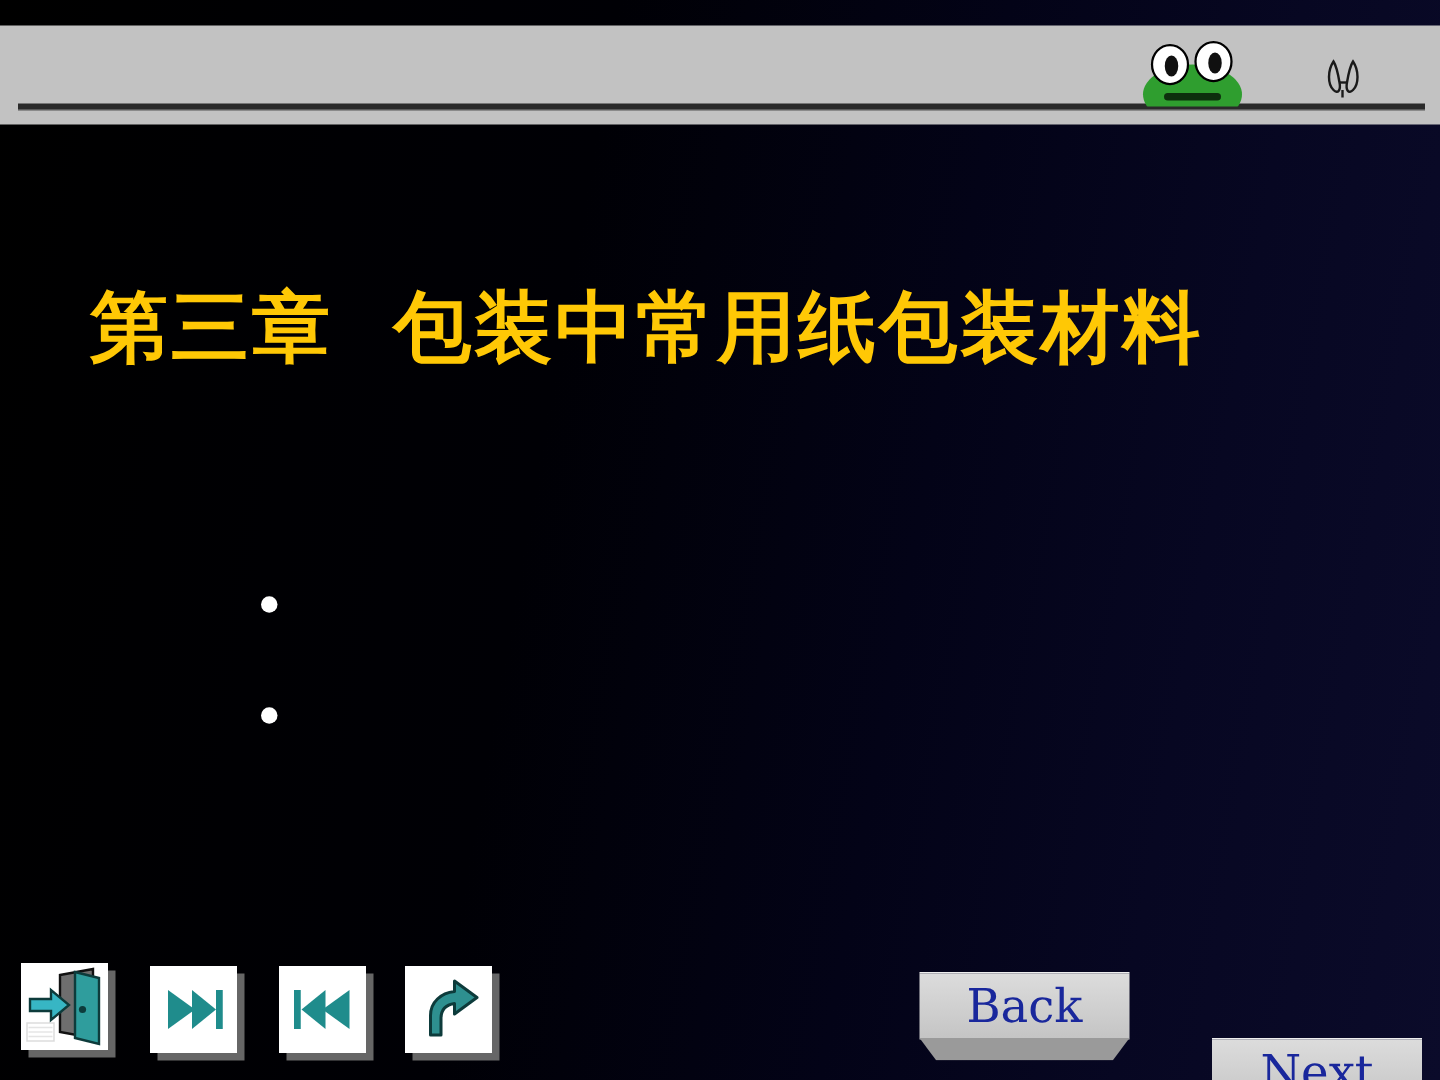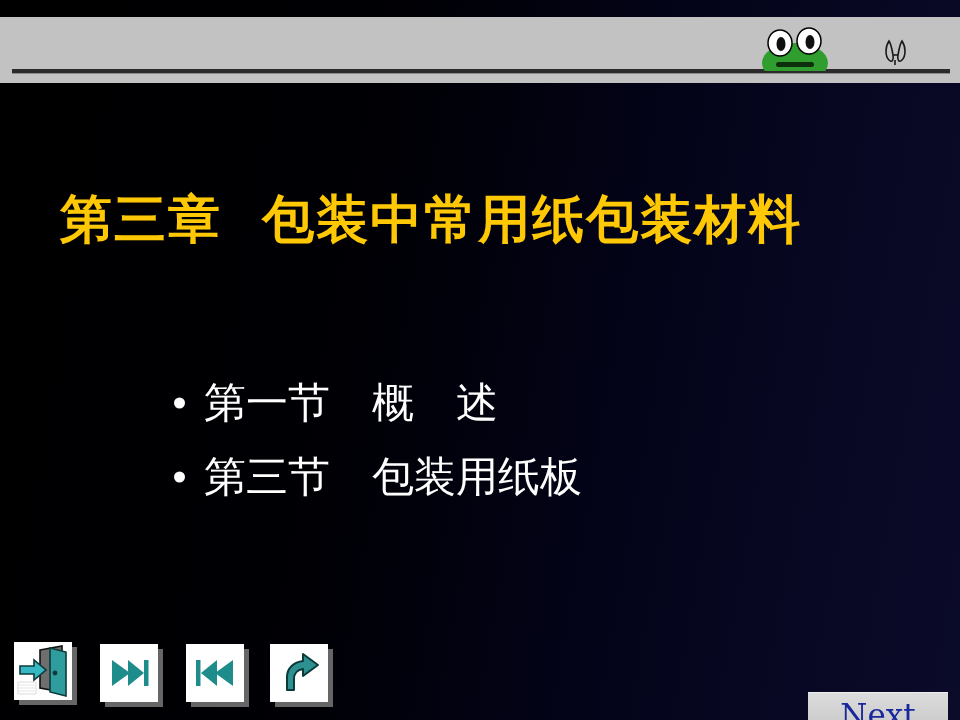--- a/index.html
+++ b/index.html
@@ -190,7 +190,6 @@
   <div class="bullets">
     <div class="bullet-row">
       <span class="bullet-dot"></span>
-      <span class="bullet-text">第一节　概　述</span>
     </div>
     <div class="bullet-row">
       <span class="bullet-dot"></span>

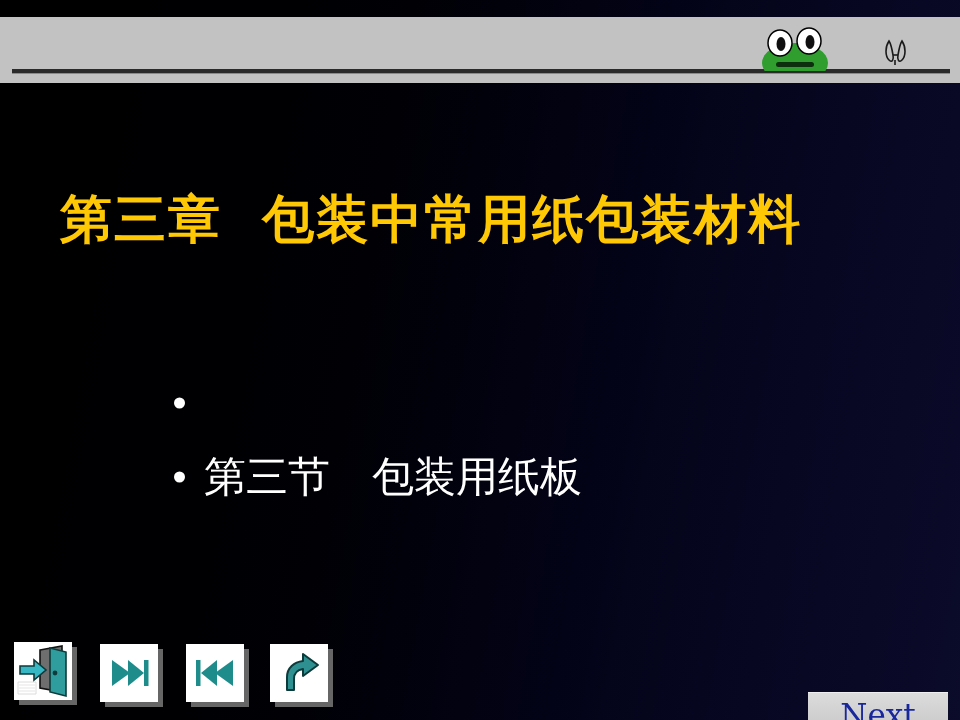--- a/index.html
+++ b/index.html
@@ -193,7 +193,6 @@
     </div>
     <div class="bullet-row">
       <span class="bullet-dot"></span>
-      <span class="bullet-text">第三节　包装用纸板</span>
     </div>
   </div>
 

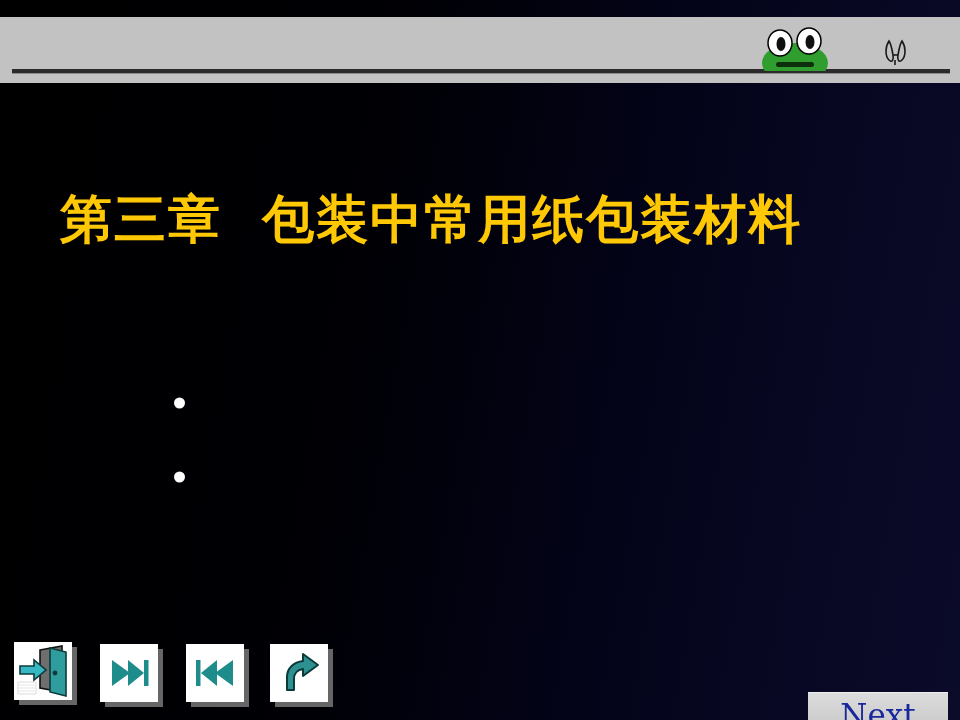--- a/index.html
+++ b/index.html
@@ -232,6 +232,12 @@
     </svg>
   </div>
 
+  <div class="navbtn" id="nav-back">
+    <div class="face">
+      <span class="label">Back</span>
+    </div>
+    <div class="base"></div>
+  </div>
 
   <div class="navbtn" id="nav-next">
     <div class="face">

